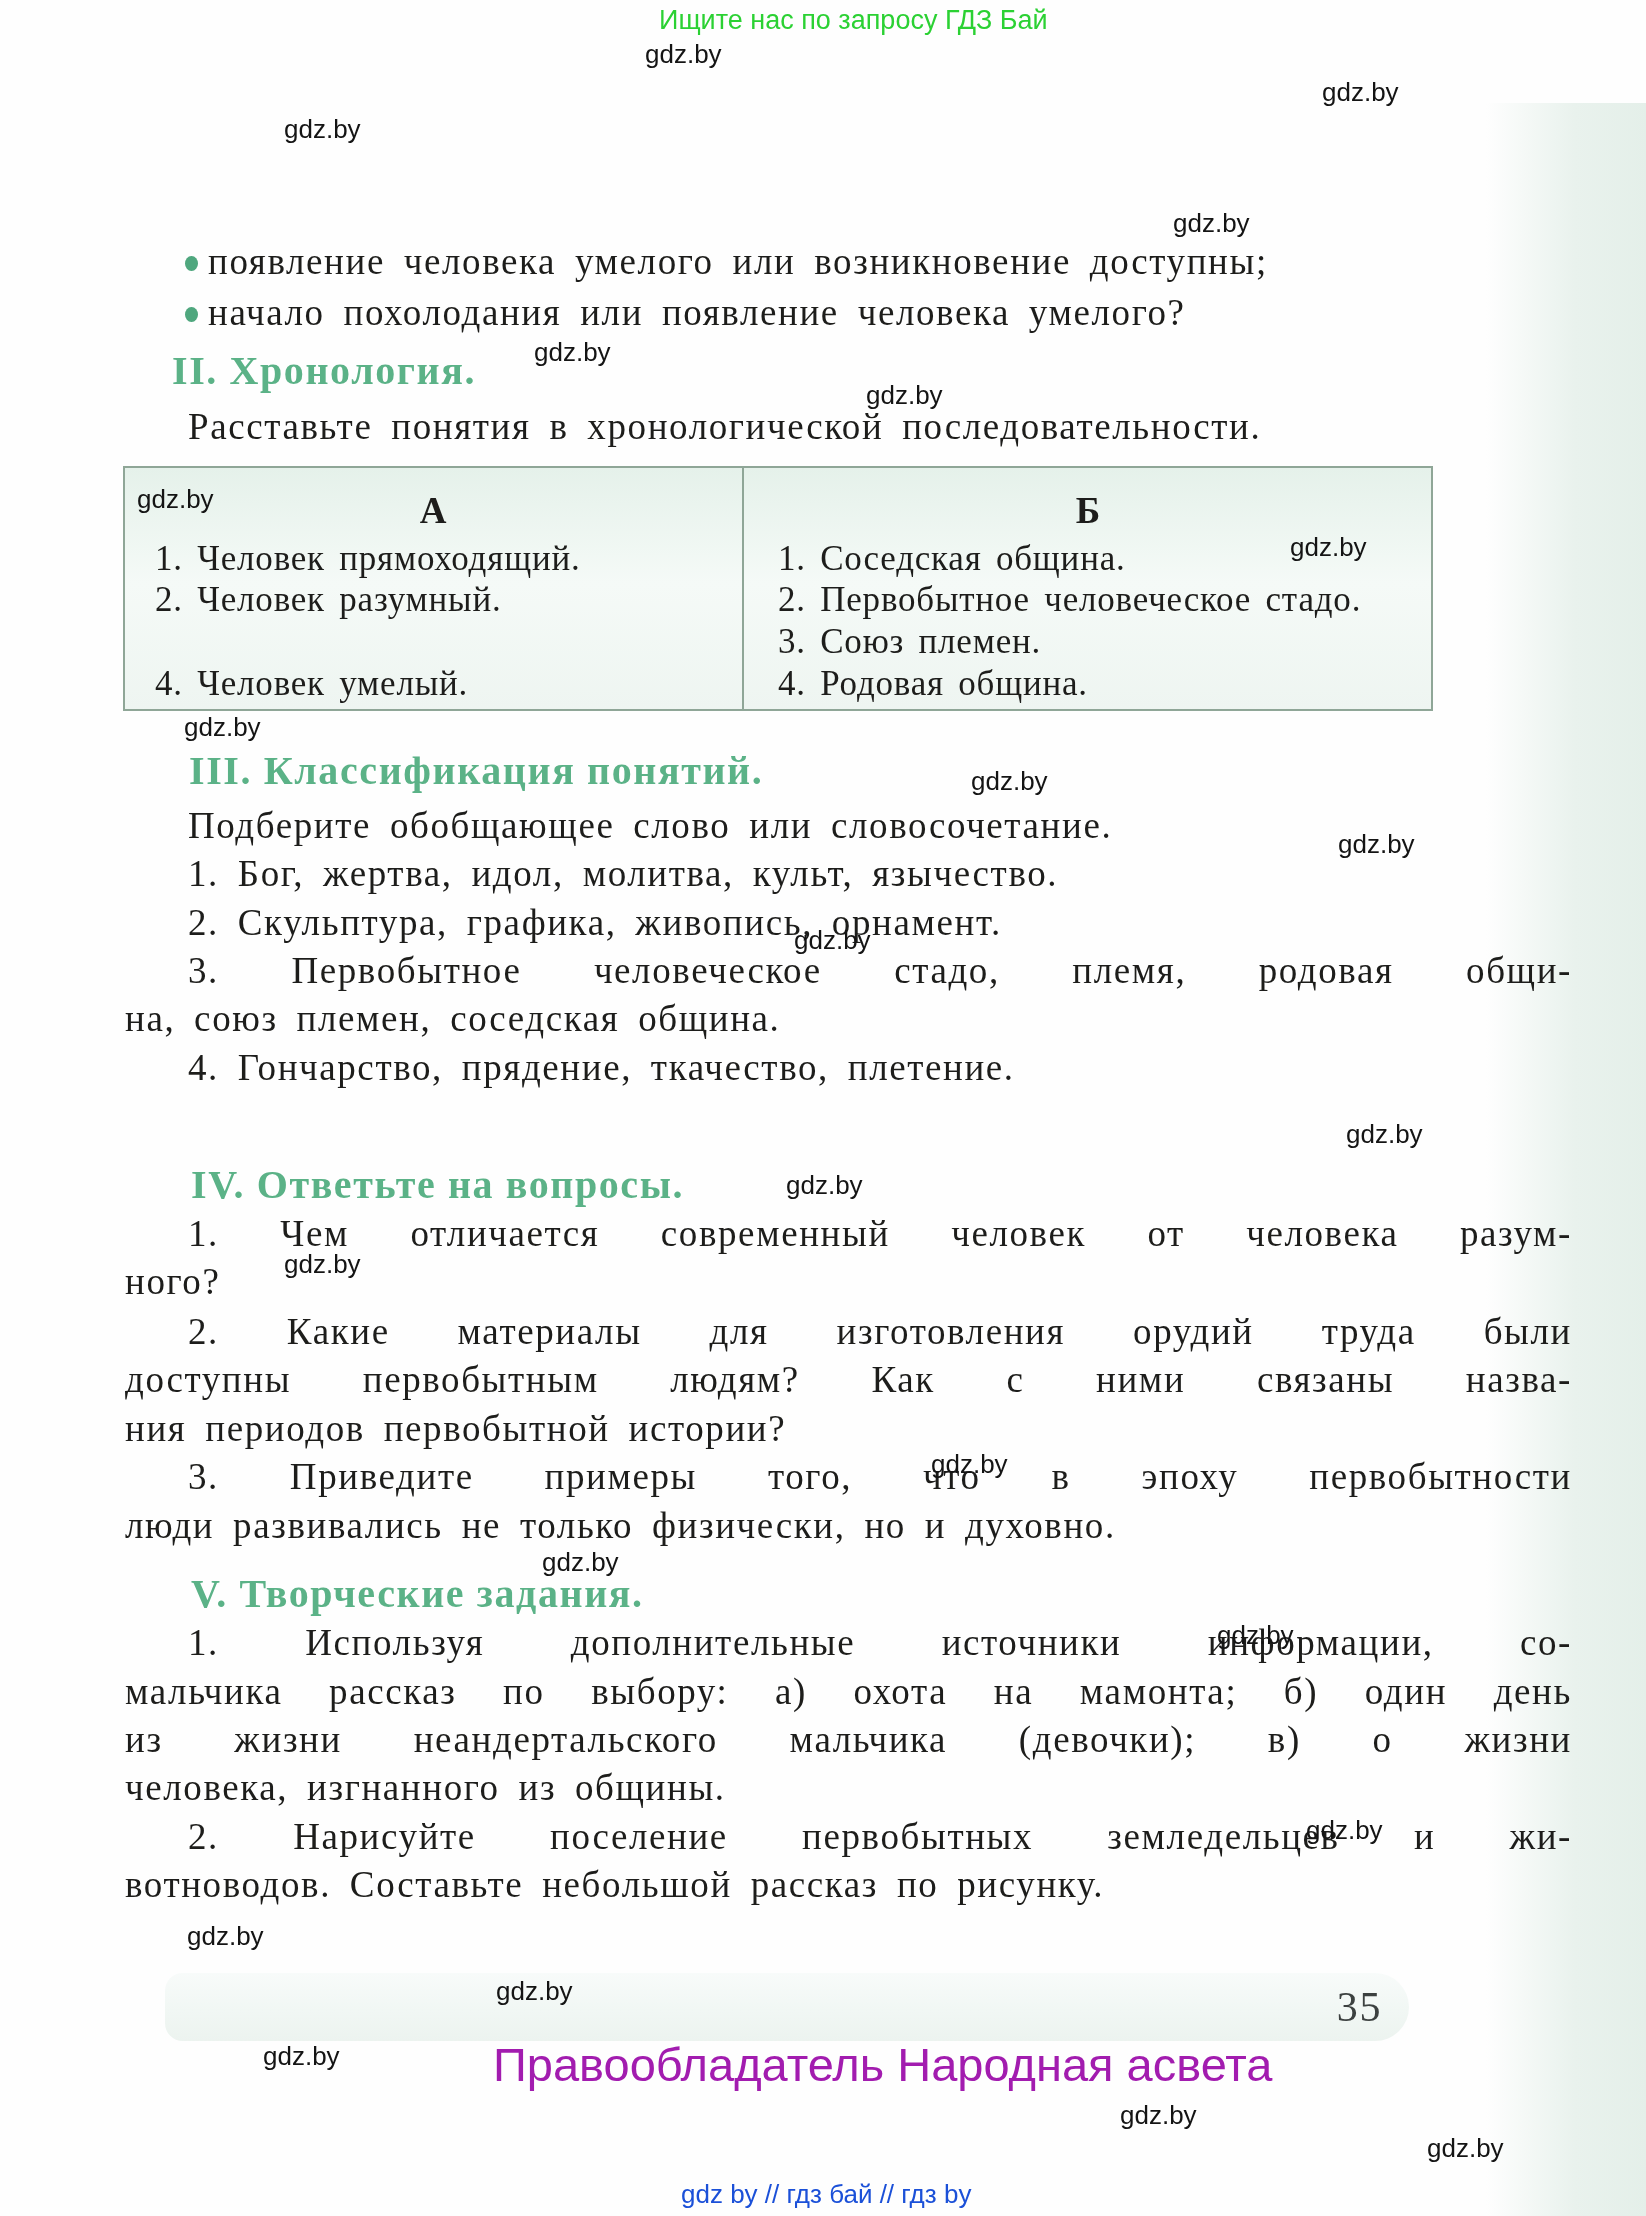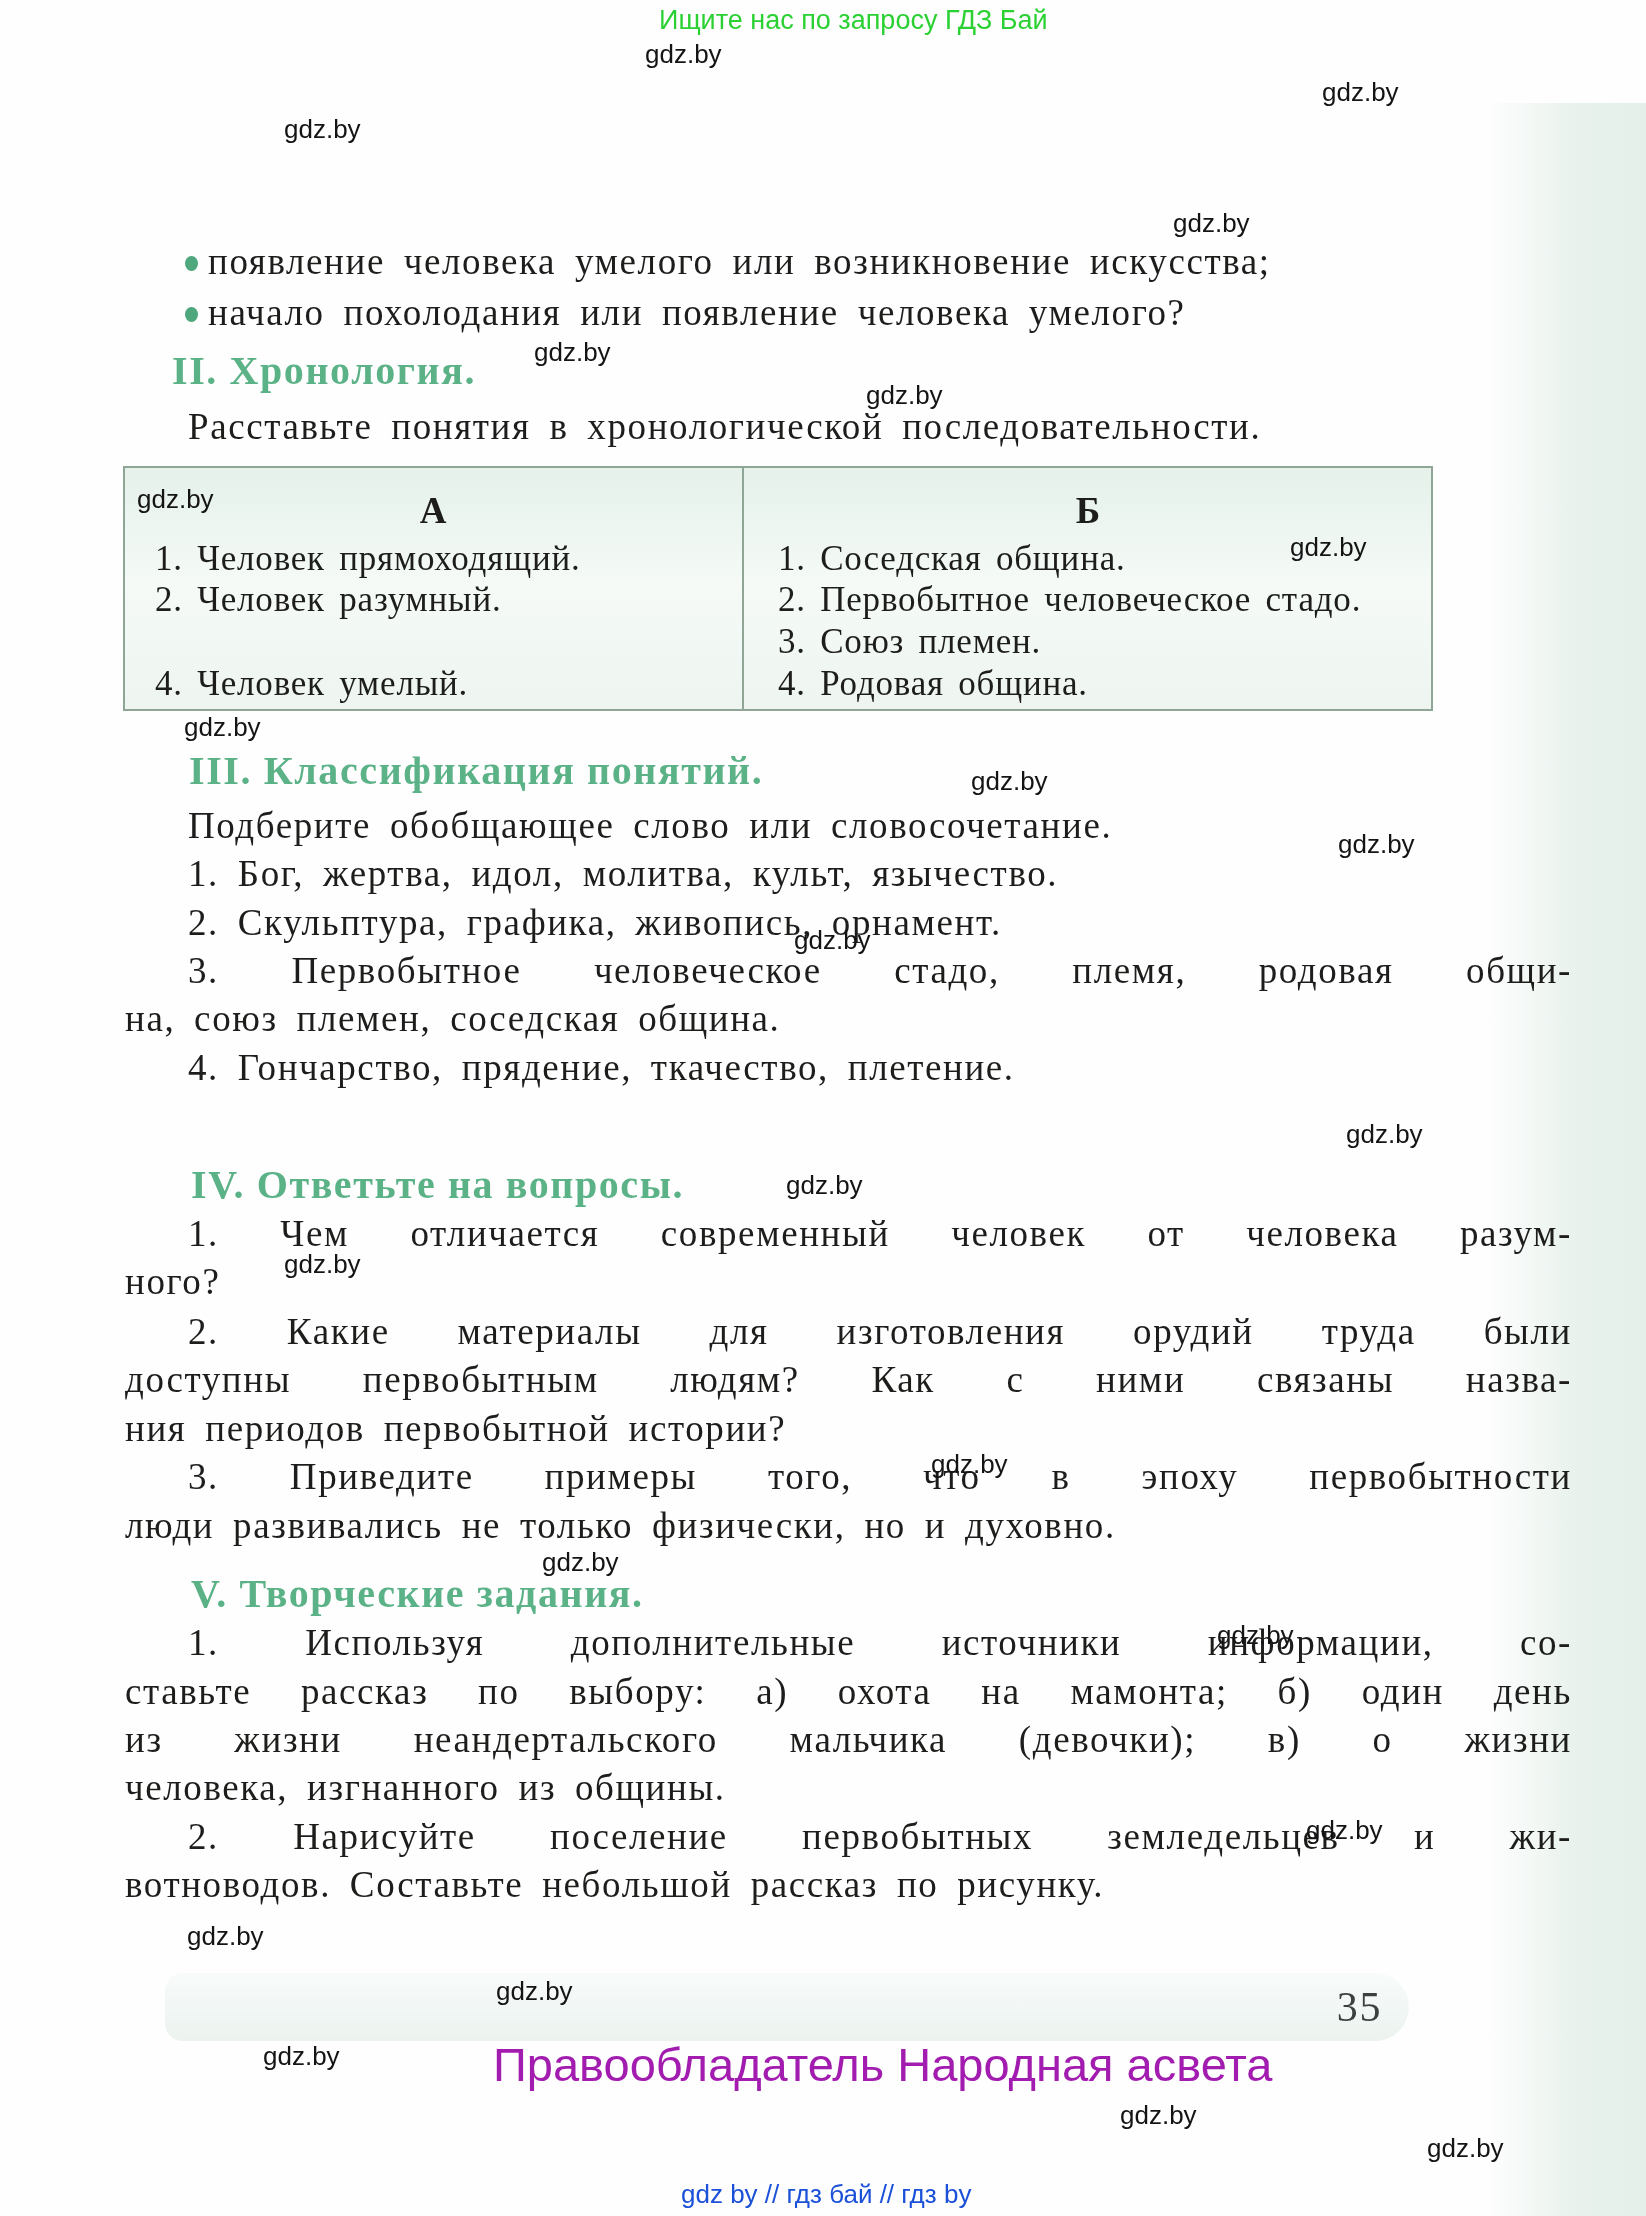--- a/index.html
+++ b/index.html
@@ -137,7 +137,7 @@
   <div class="wm" style="left:1427px;top:2133px">gdz.by</div>
 
   <span class="bullet-dot" style="left:185px;top:256px"></span>
-  <div class="line" style="left:208px;top:242px">появление человека умелого или возникновение искусства;</div>
+  <div class="line" style="left:208px;top:242px">появление человека умелого или возникновение доступны;</div>
   <span class="bullet-dot" style="left:185px;top:307px"></span>
   <div class="line" style="left:208px;top:293px">начало похолодания или появление человека умелого?</div>
 

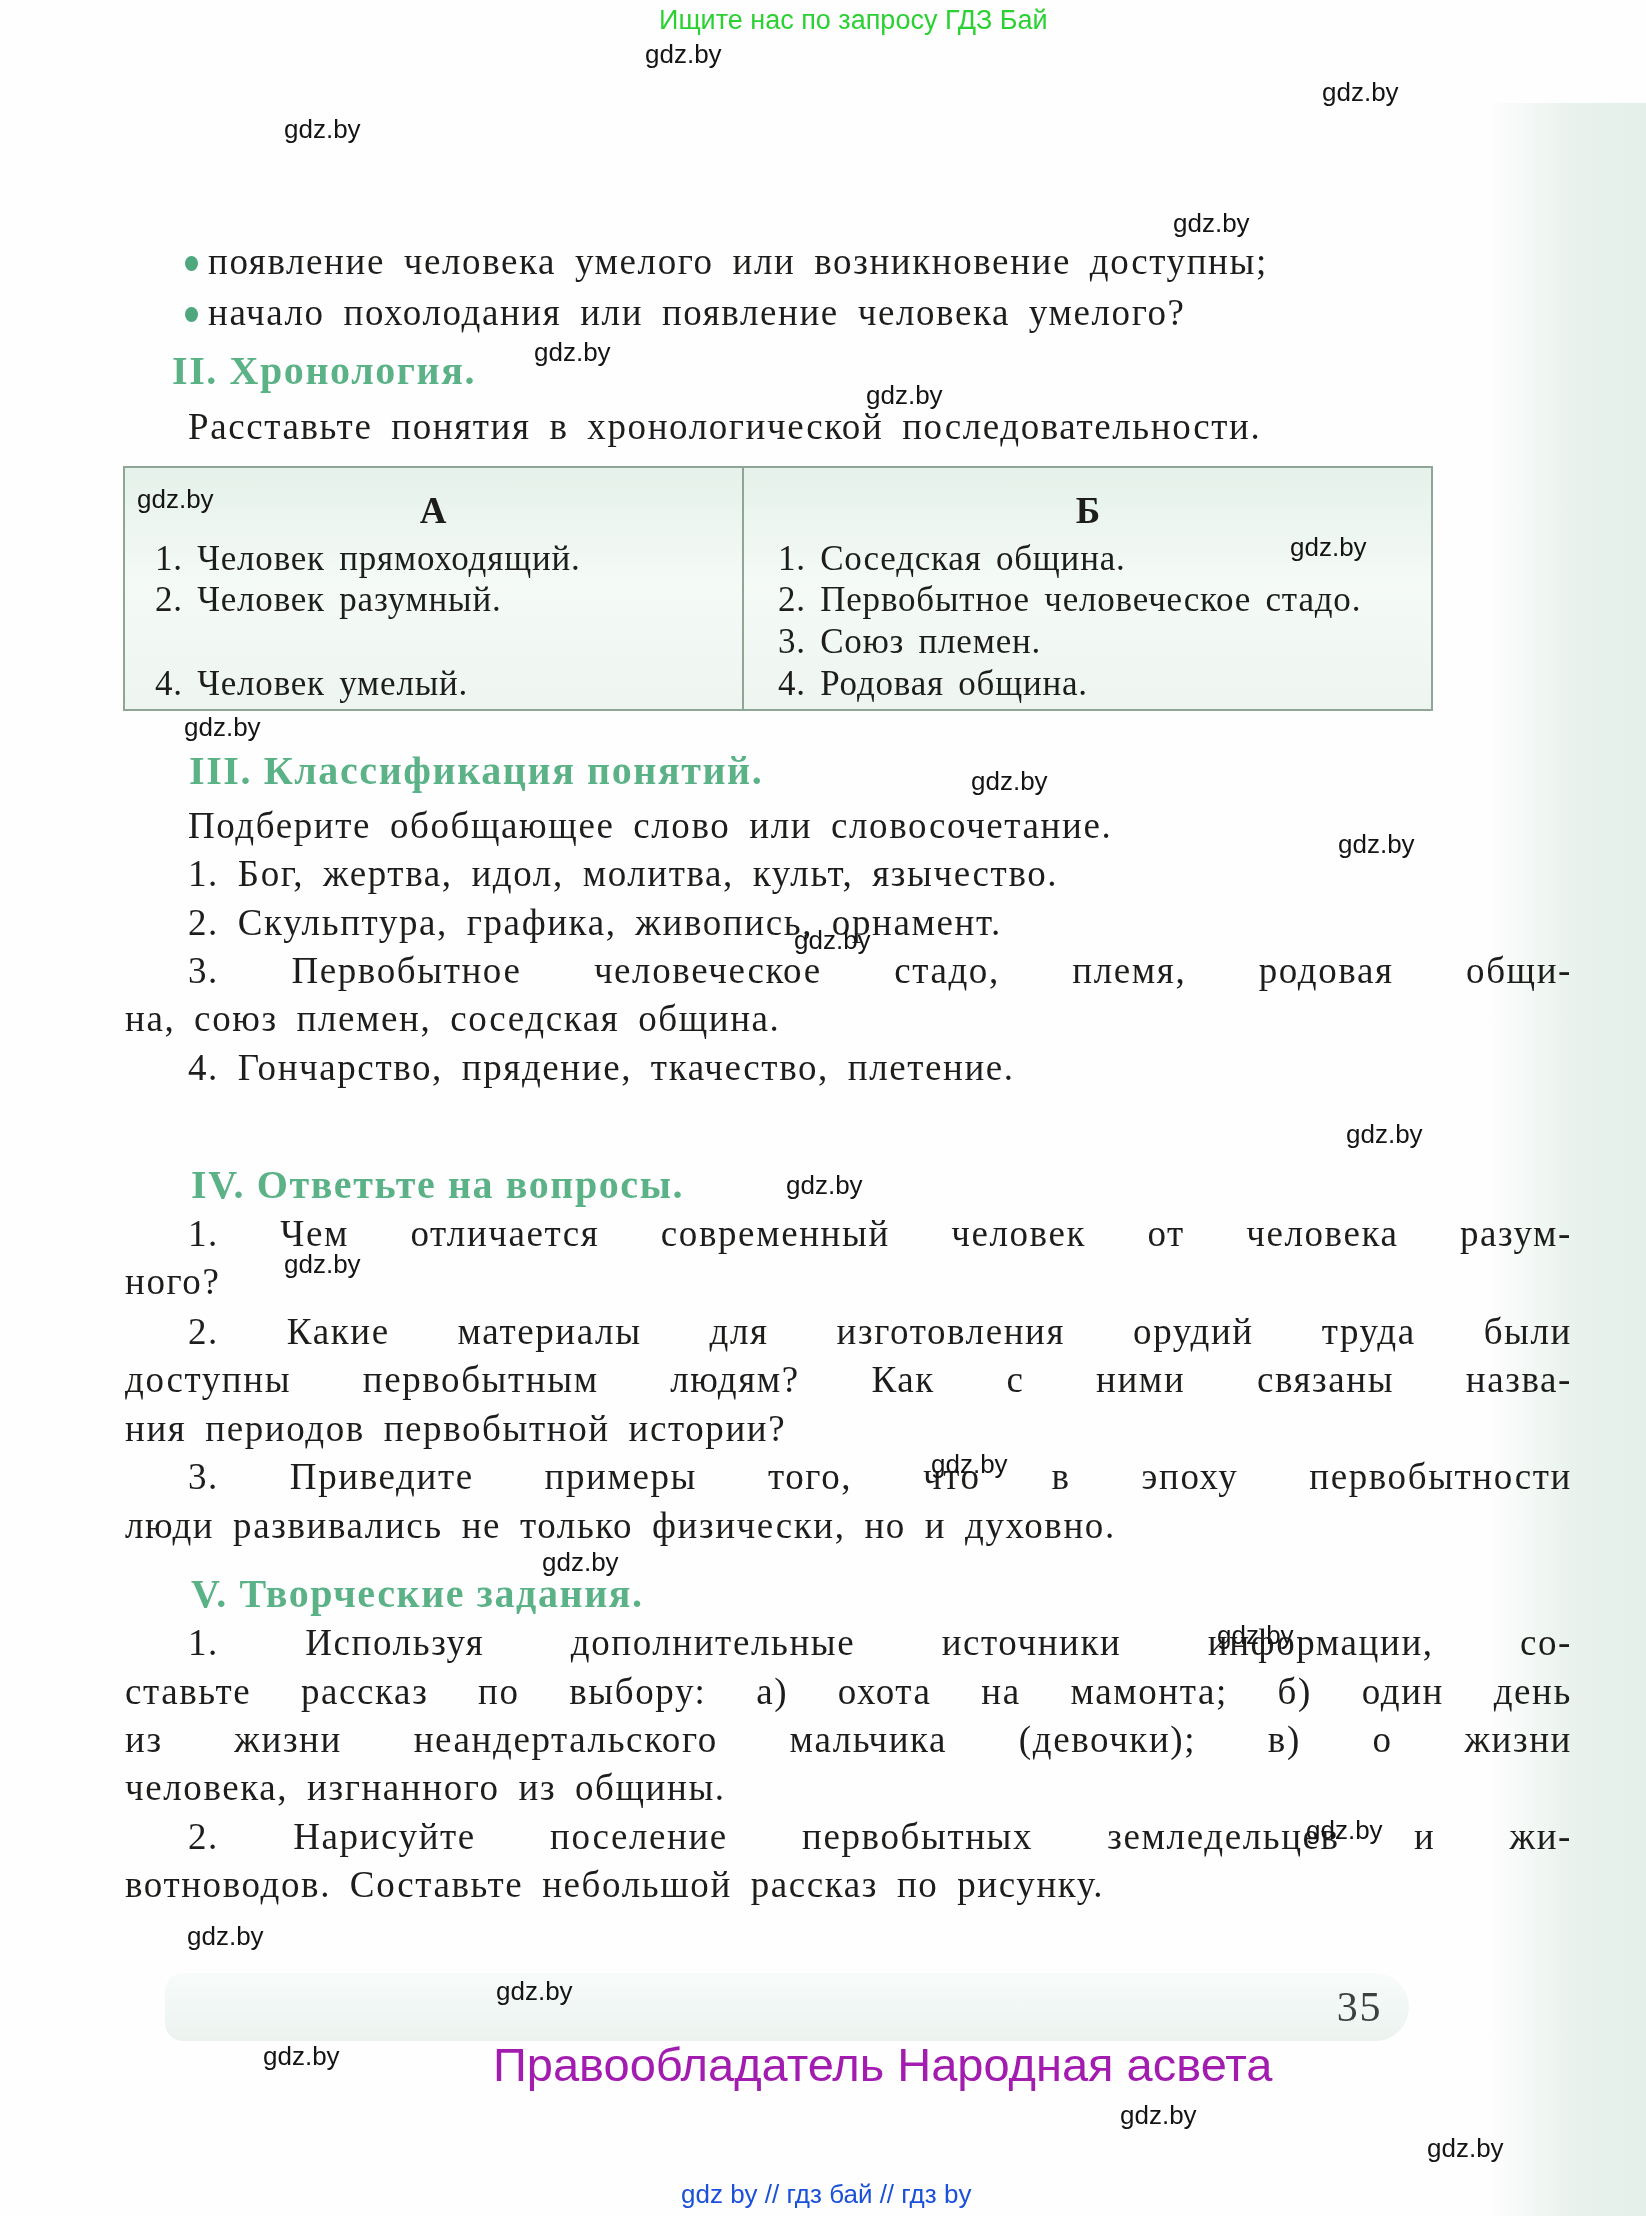--- a/index.html
+++ b/index.html
@@ -178,7 +178,7 @@
 
   <div class="head" style="left:191px;top:1573px">V. Творческие задания.</div>
   <div class="line just" style="left:188px;top:1623px;width:1384px">1. Используя дополнительные источники информации, со-</div>
-  <div class="line just" style="left:125px;top:1672px;width:1447px">ставьте рассказ по выбору: а) охота на мамонта; б) один день</div>
+  <div class="line just" style="left:125px;top:1672px;width:1447px">мальчика рассказ по выбору: а) охота на мамонта; б) один день</div>
   <div class="line just" style="left:125px;top:1720px;width:1447px">из жизни неандертальского мальчика (девочки); в) о жизни</div>
   <div class="line" style="left:125px;top:1768px">человека, изгнанного из общины.</div>
   <div class="line just" style="left:188px;top:1817px;width:1384px">2. Нарисуйте поселение первобытных земледельцев и жи-</div>

